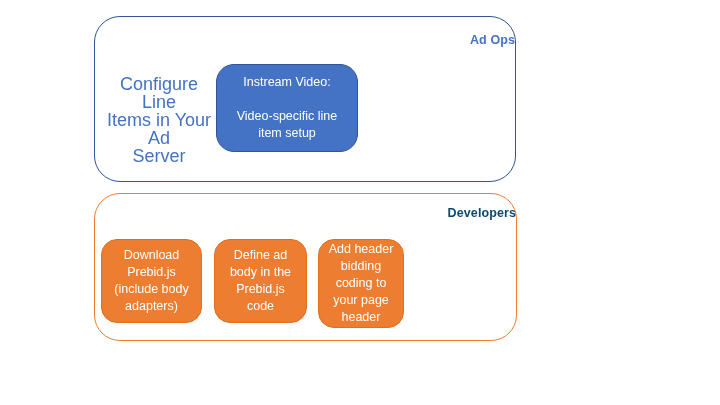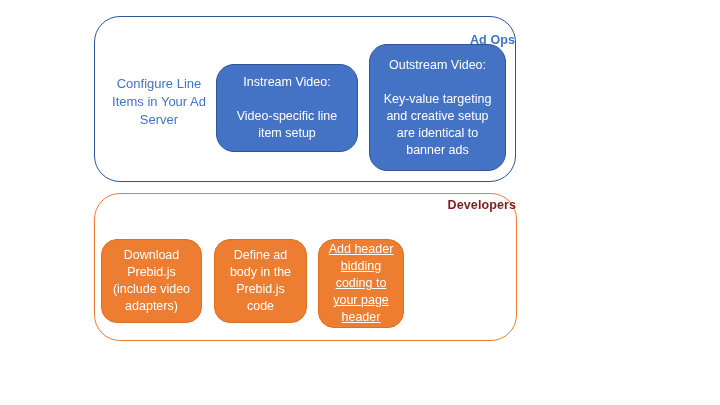--- a/index.html
+++ b/index.html
@@ -94,12 +94,6 @@
 
 Video-specific line
 item setup</div>
-    <div class="node blue outstream">Outstream Video:
-
-Key-value targeting
-and creative setup
-are identical to
-banner ads</div>
   </div>
 
   <div class="group orange">

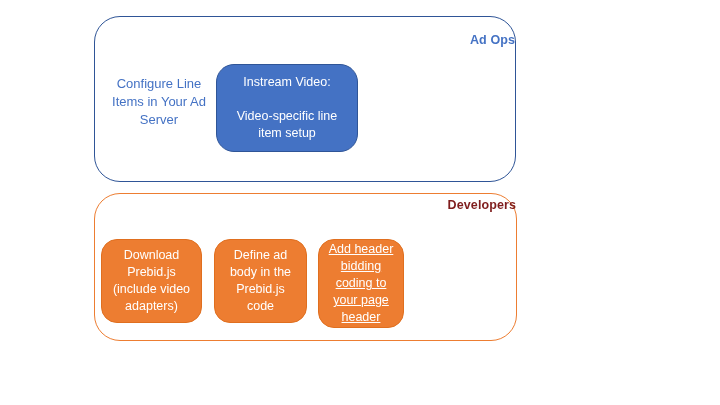--- a/index.html
+++ b/index.html
@@ -41,7 +41,7 @@
     top: 58px;
     width: 112px;
     color: #4472c4;
-    font-size: 13px;
+    font-size: 18px;
     line-height: 18px;
     text-align: center;
     white-space: pre-line;

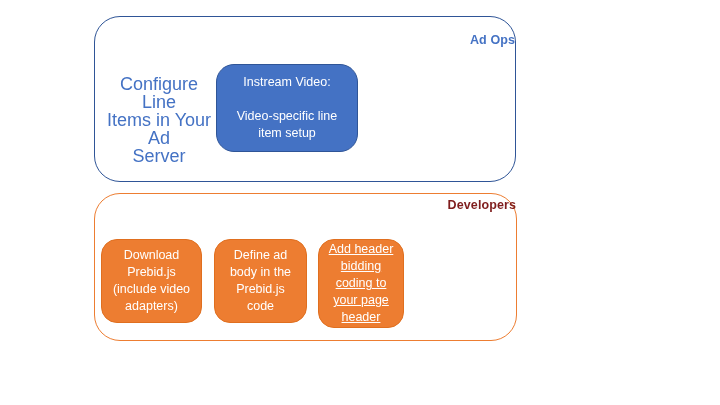--- a/index.html
+++ b/index.html
@@ -33,7 +33,7 @@
     letter-spacing: 0.1px;
   }
   .group.blue   .group-title { top: 16px; color: #4472c4; }
-  .group.orange .group-title { top: 4px; color: #7f1d1d; }
+  .group.orange .group-title { top: 12px; color: #0c4a6e; }
 
   .side-note {
     position: absolute;

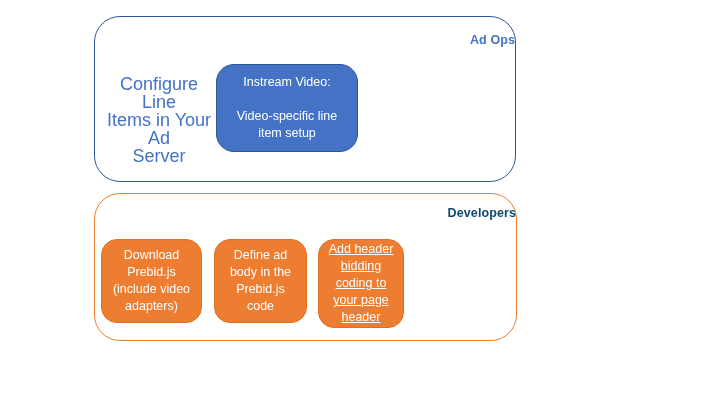--- a/index.html
+++ b/index.html
@@ -100,7 +100,7 @@
     <div class="group-title">Developers</div>
     <div class="node orange step1">Download
 Prebid.js
-(include video
+(include body
 adapters)</div>
     <div class="node orange step2">Define ad
 body in the

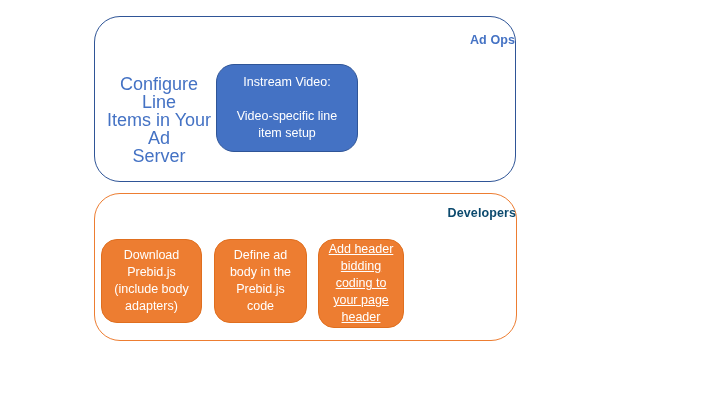--- a/index.html
+++ b/index.html
@@ -77,7 +77,7 @@
   
   .node.step1 { left: 6px;   top: 45px; width: 101px; height: 84px; padding: 4px 6px; }
   .node.step2 { left: 119px; top: 45px; width: 93px;  height: 84px; padding: 4px 6px; }
-  .node.step3 { left: 223px; top: 45px; width: 86px;  height: 89px; padding: 4px 4px; text-decoration: underline; }
+  .node.step3 { left: 223px; top: 45px; width: 86px;  height: 89px; padding: 4px 4px; }
   .node.step4 { left: 323px; top: 50px; width: 86px;  height: 77px; padding: 4px 4px; }
 </style>
 </head>

